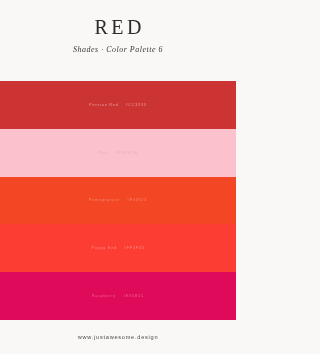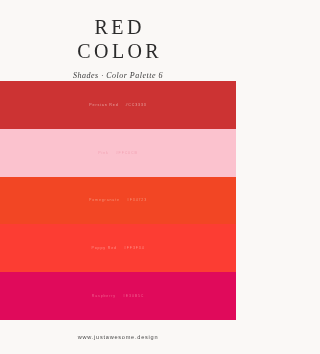--- a/index.html
+++ b/index.html
@@ -29,7 +29,7 @@
     display: flex;
     flex-direction: column;
     align-items: center;
-    justify-content: space-between;
+    justify-content: flex-start;
     padding-top: 17px;
     box-sizing: border-box;
   }

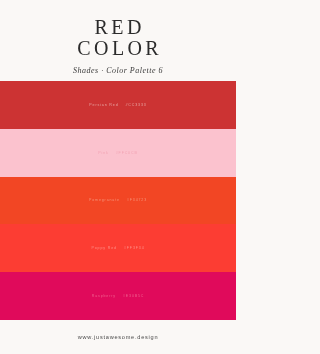--- a/index.html
+++ b/index.html
@@ -104,7 +104,6 @@
 
   <div class="header">
     <div class="title-line" style="color: rgb(43, 43, 43);">RED</div>
-    <div class="title-line" style="color: rgb(43, 43, 43);">COLOR</div>
     <div class="subtitle">Shades · Color Palette 6</div>
   </div>
 

